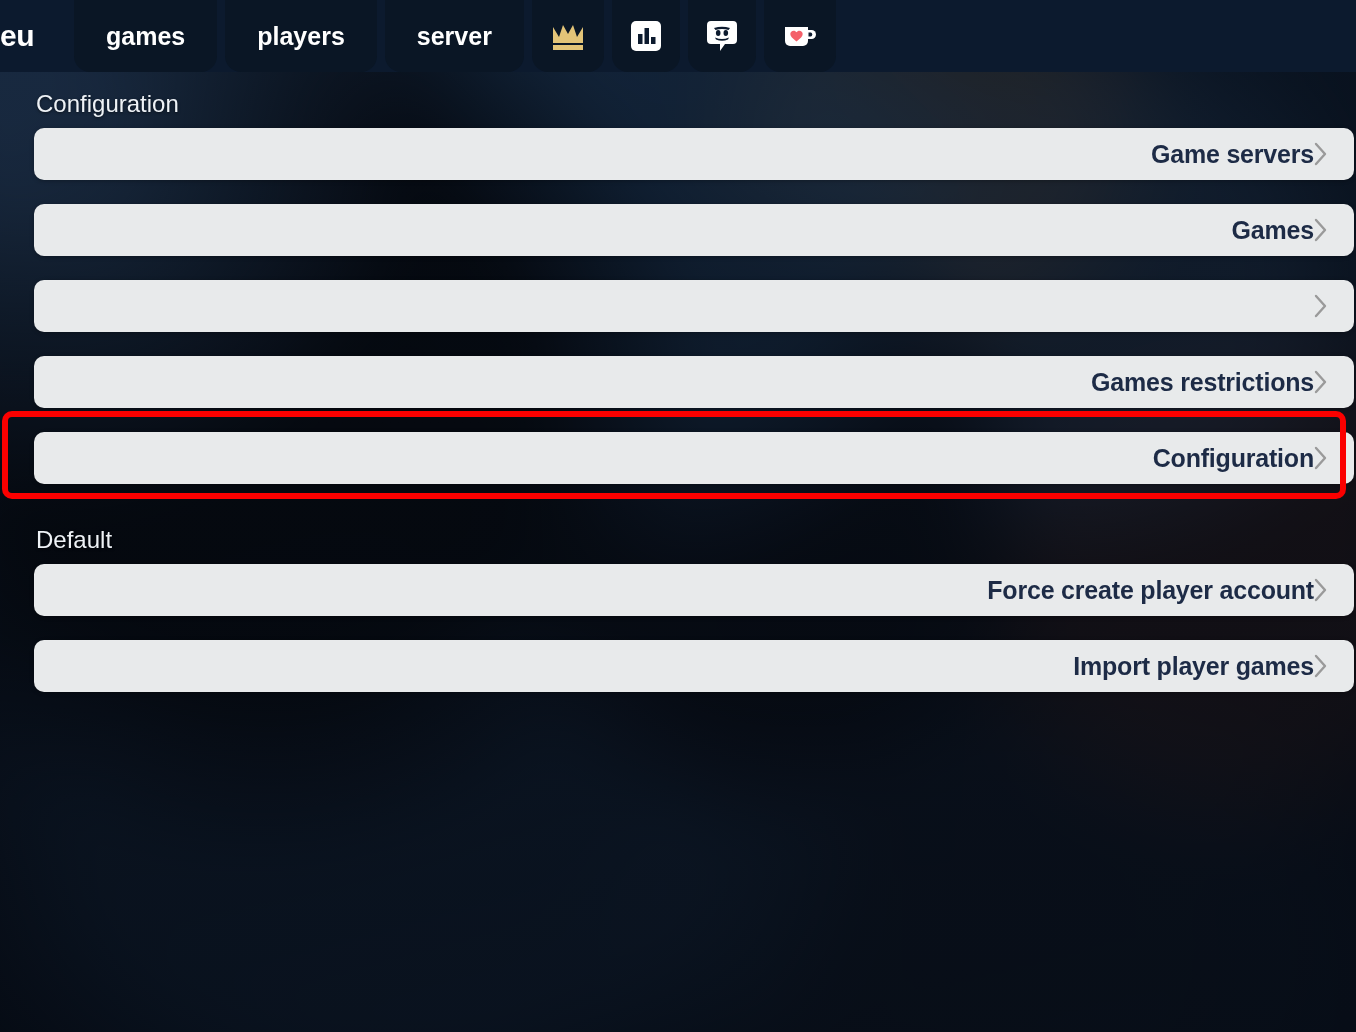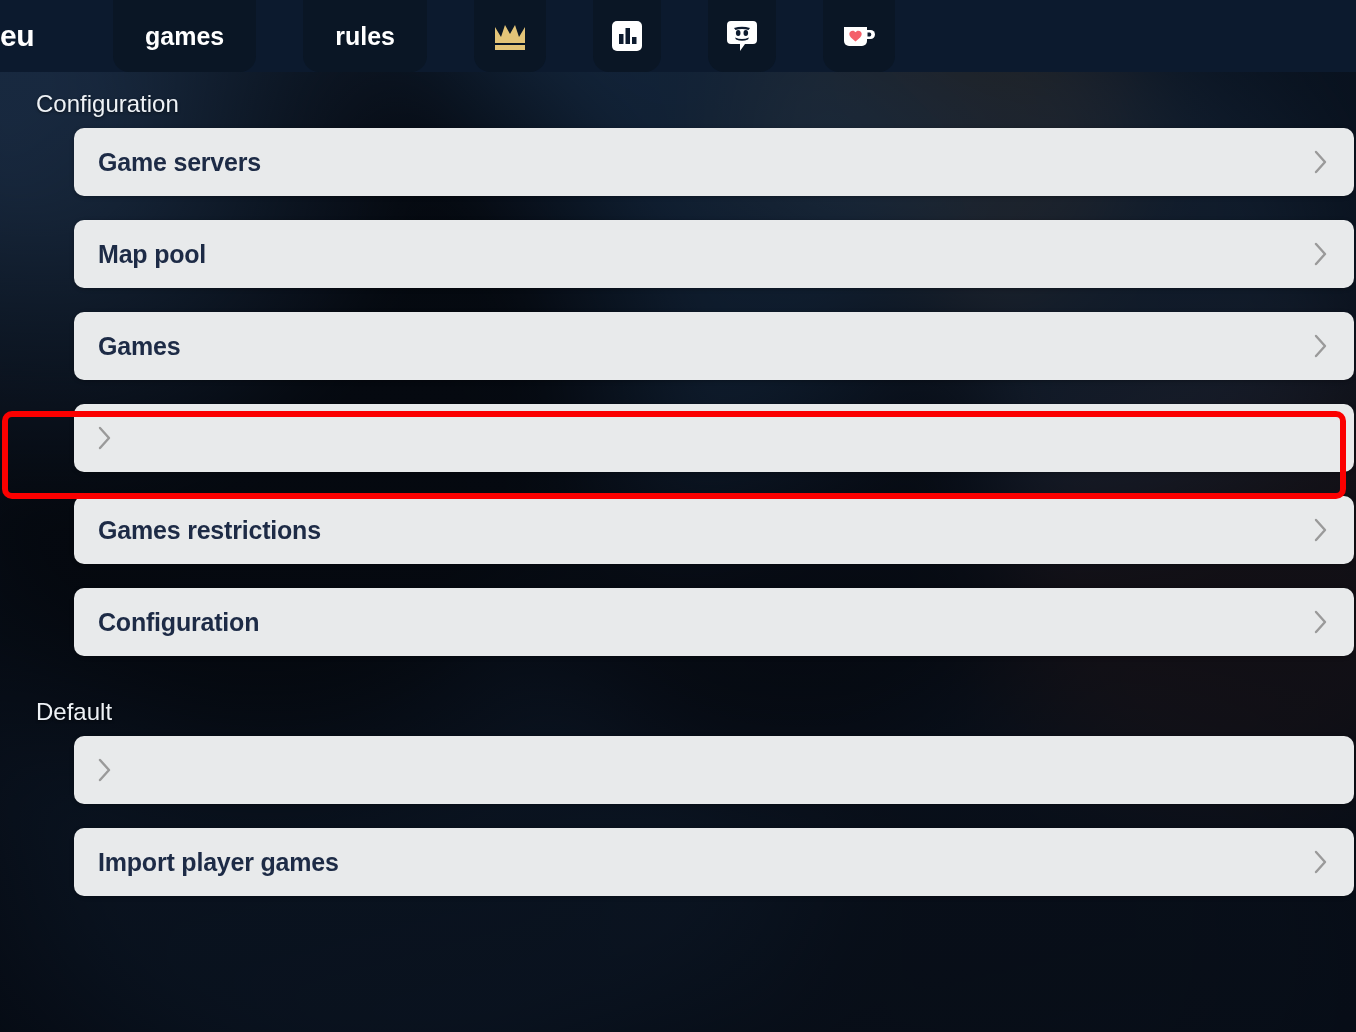--- a/index.html
+++ b/index.html
@@ -66,7 +66,6 @@
     background: #0c1a2e;
     display: flex;
     align-items: stretch;
-    gap: 39px;
   }
   .brand {
     display: flex;

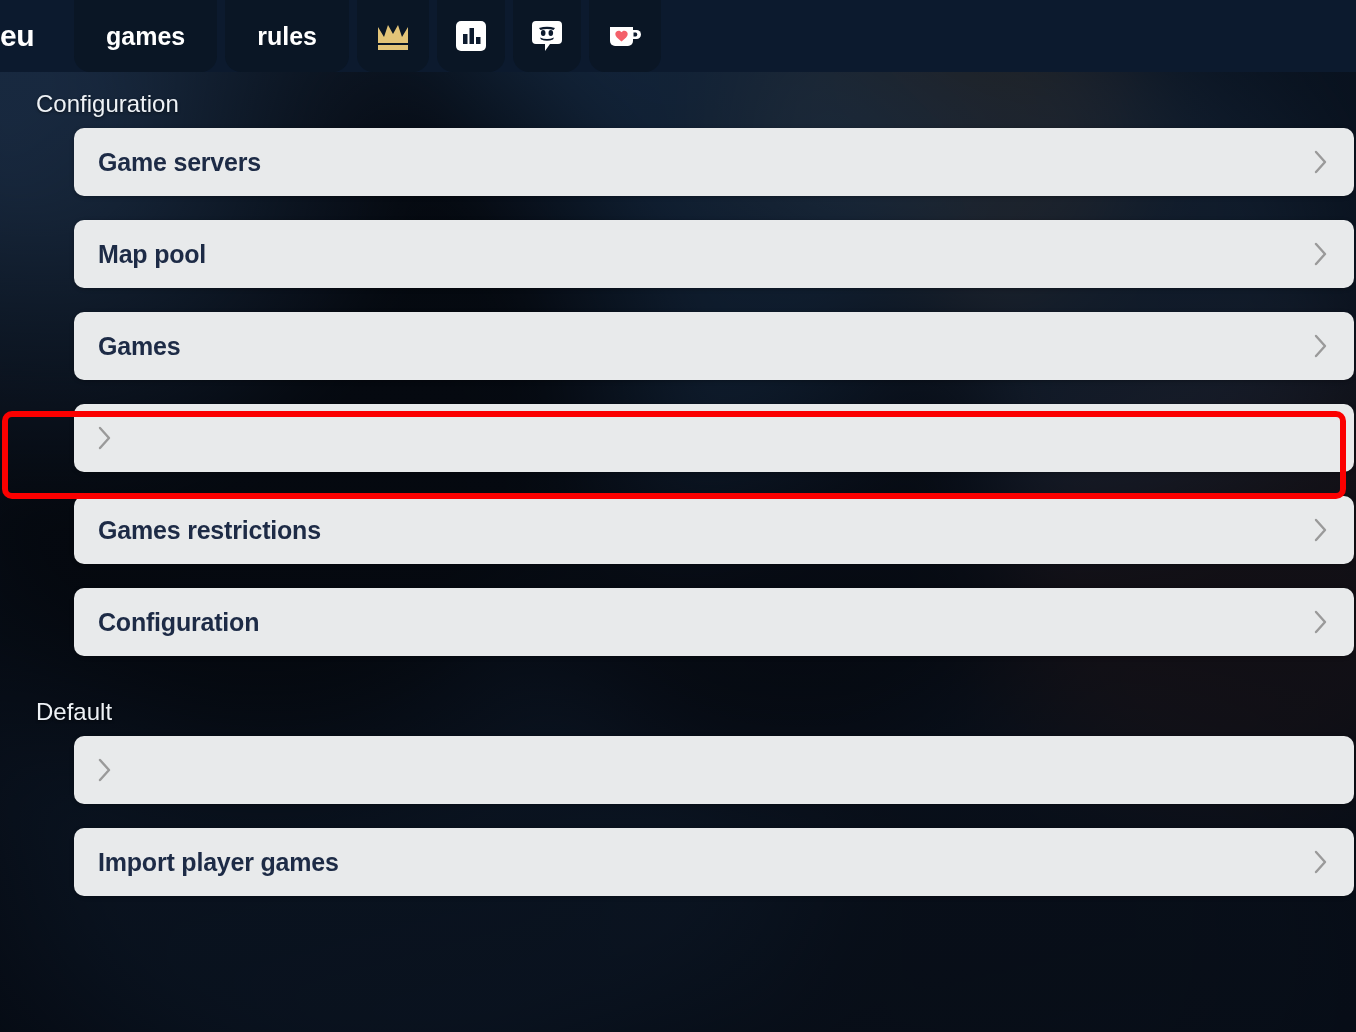--- a/index.html
+++ b/index.html
@@ -165,6 +165,9 @@
     <span>games</span>
   </div>
 
+  <div class="nav-tab">
+    <span>players</span>
+  </div>
 
   <div class="nav-tab">
     <span>rules</span>

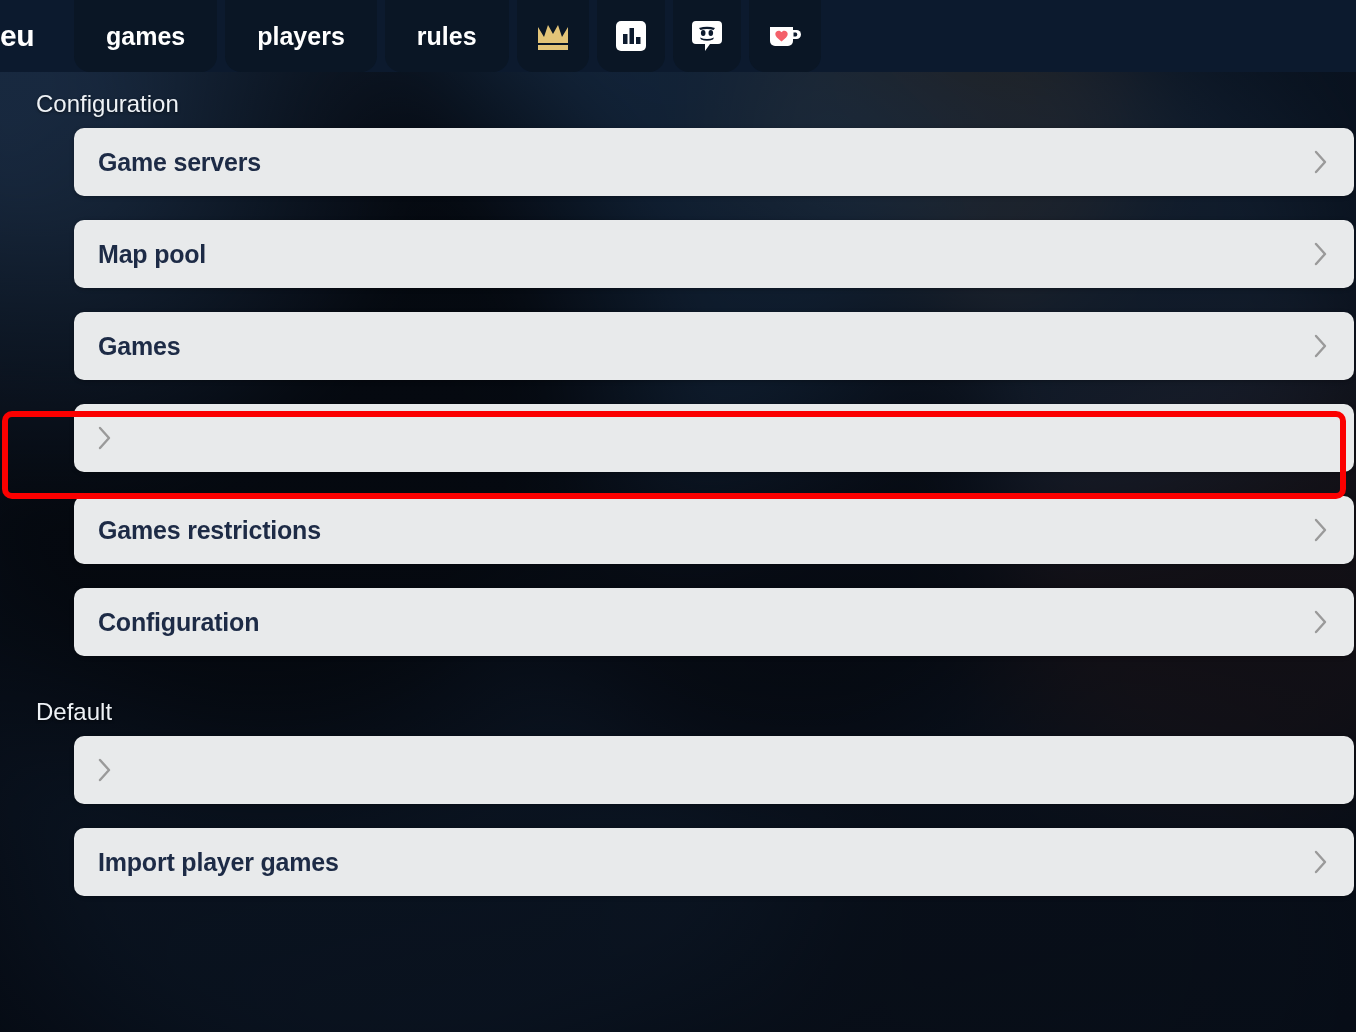--- a/index.html
+++ b/index.html
@@ -170,7 +170,7 @@
   </div>
 
   <div class="nav-tab">
-    <span>rules</span>
+    <span>server</span>
   </div>
 
   <div class="nav-tab icon-tab">

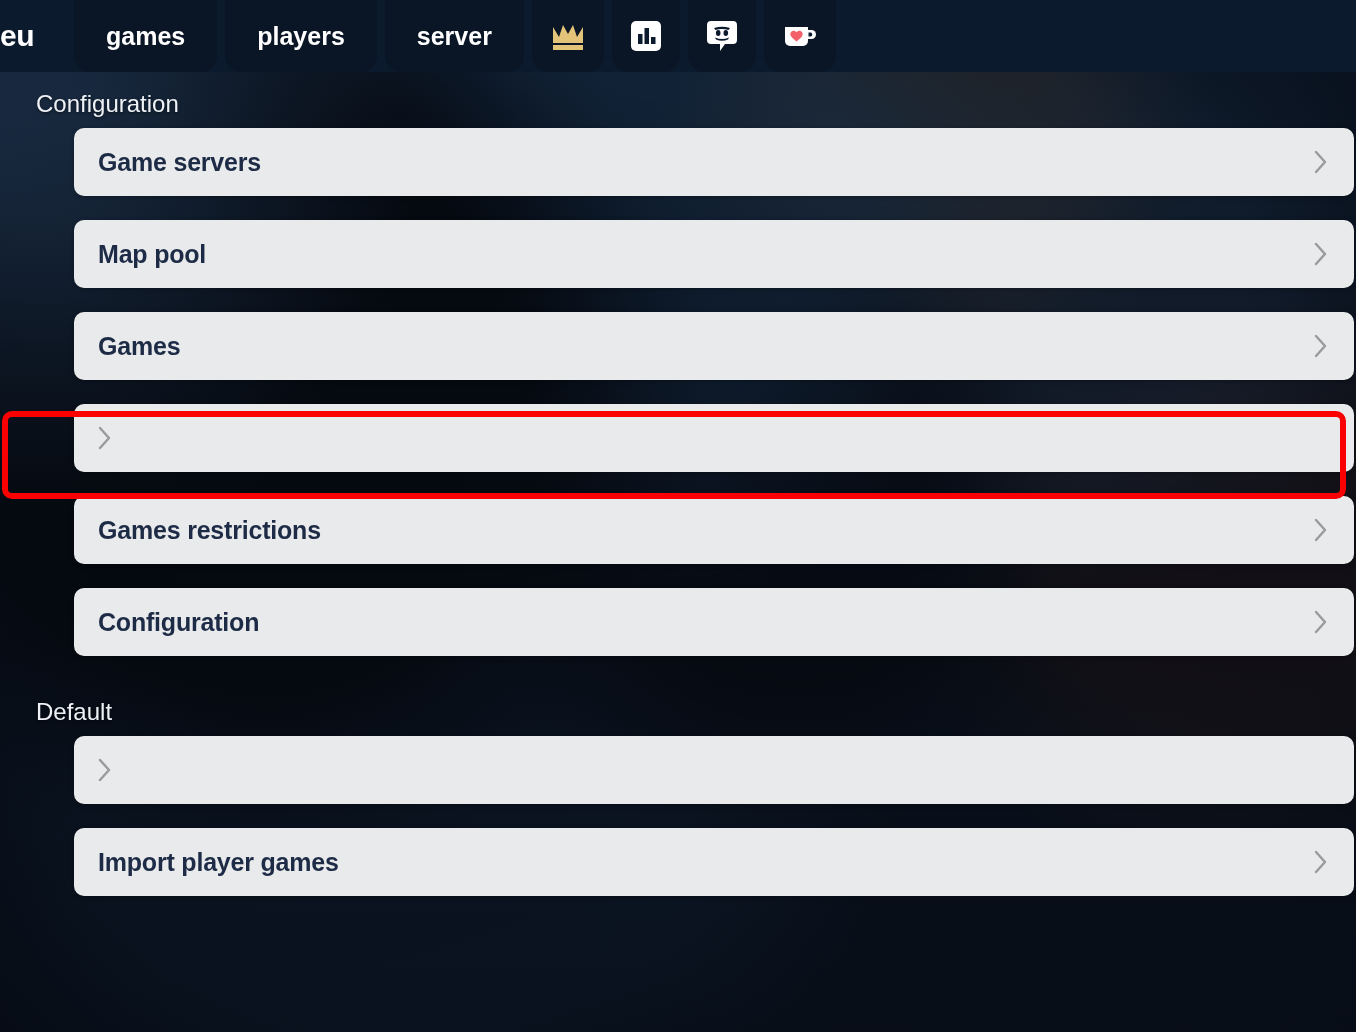--- a/index.html
+++ b/index.html
@@ -116,17 +116,16 @@
   .card-list { padding: 0 18px; }
   .card {
     position: relative;
-    height: 68px;
+    height: 52px;
     background: #e8eaeb;
     border-radius: 10px;
     display: flex;
     align-items: center;
-    justify-content: space-between;
+    justify-content: flex-end;
     padding: 0 26px 0 24px;
     margin-bottom: 24px;
     cursor: pointer;
     box-shadow: 0 1px 4px rgba(0,0,0,.28);
-    margin-left: 40px;
   }
   .card-label {
     color: #1d2b46;

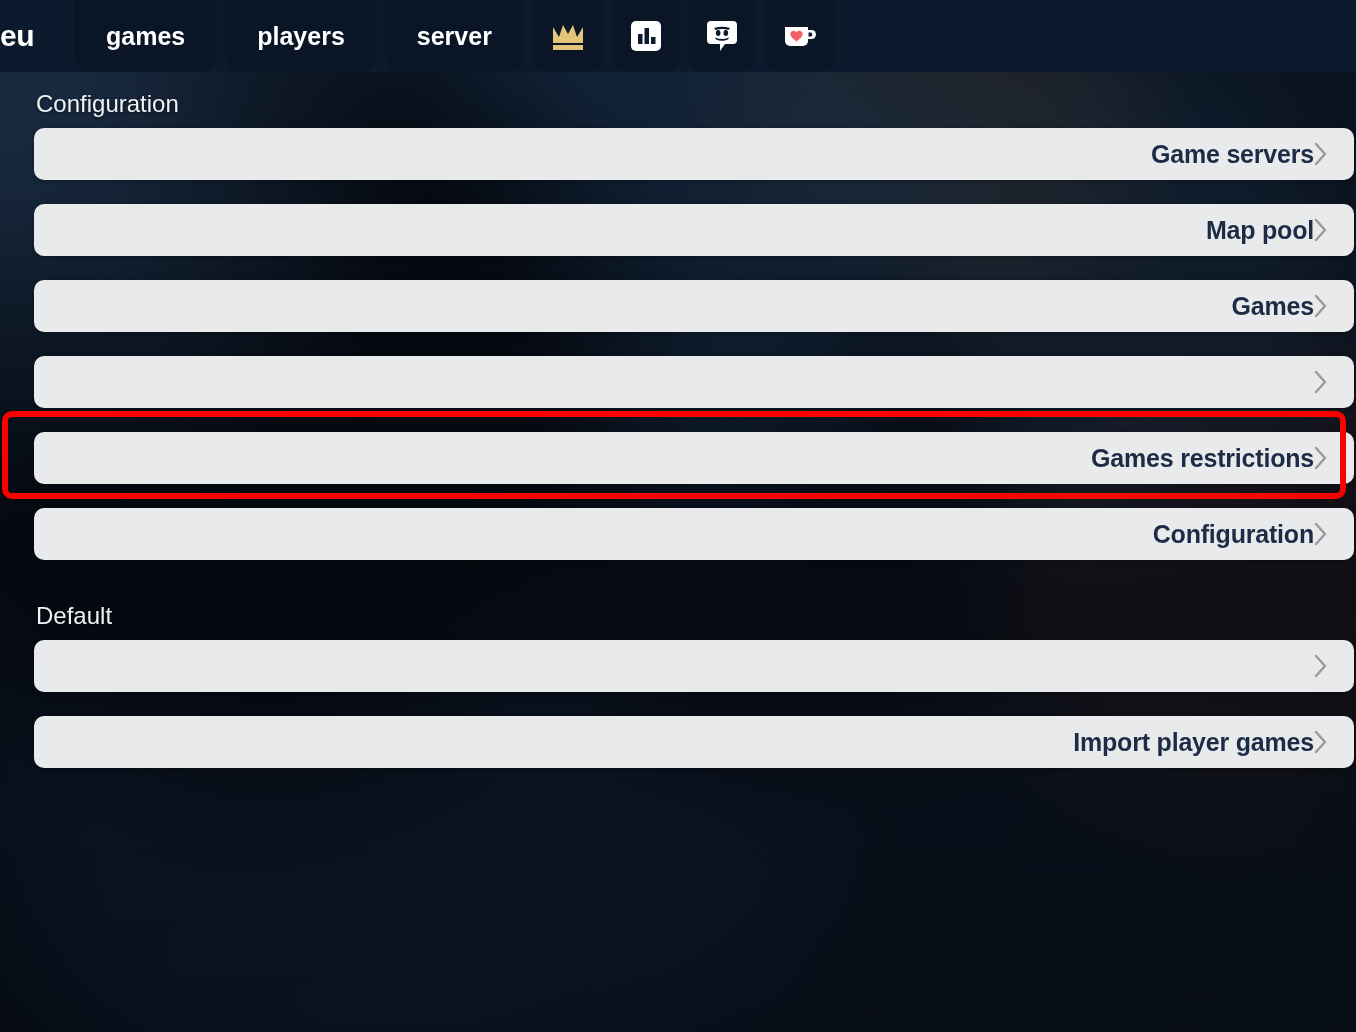--- a/index.html
+++ b/index.html
@@ -233,14 +233,6 @@
       </span>
     </div>
 
-    <div class="card">
-      <span class="card-label">Map pool</span>
-      <span class="chev">
-        <svg width="14" height="24" viewBox="0 0 14 24" aria-hidden="true">
-            <path d="M2 2 L11 12 L2 22" stroke="#9a9a9a" stroke-width="2.4" fill="none" stroke-linecap="round" stroke-linejoin="round"></path>
-          </svg>
-      </span>
-    </div>
 
     <div class="card">
       <span class="card-label">Games</span>

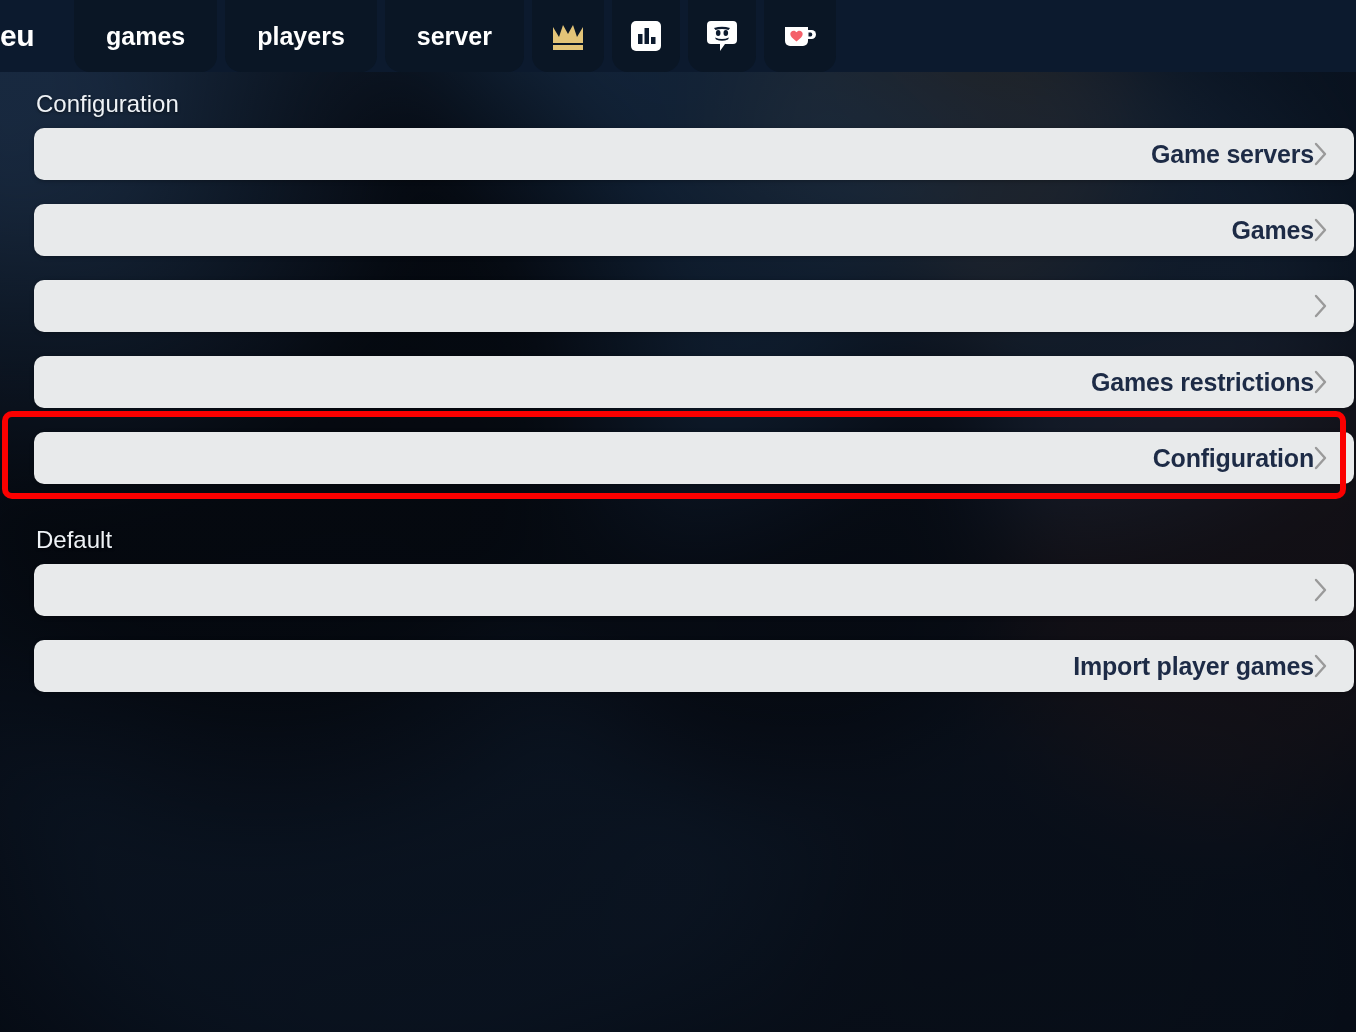--- a/index.html
+++ b/index.html
@@ -275,6 +275,7 @@
   <div class="card-list">
 
     <div class="card">
+      <span class="card-label">Force create player account</span>
       <span class="chev">
         <svg width="14" height="24" viewBox="0 0 14 24" aria-hidden="true">
             <path d="M2 2 L11 12 L2 22" stroke="#9a9a9a" stroke-width="2.4" fill="none" stroke-linecap="round" stroke-linejoin="round"></path>

